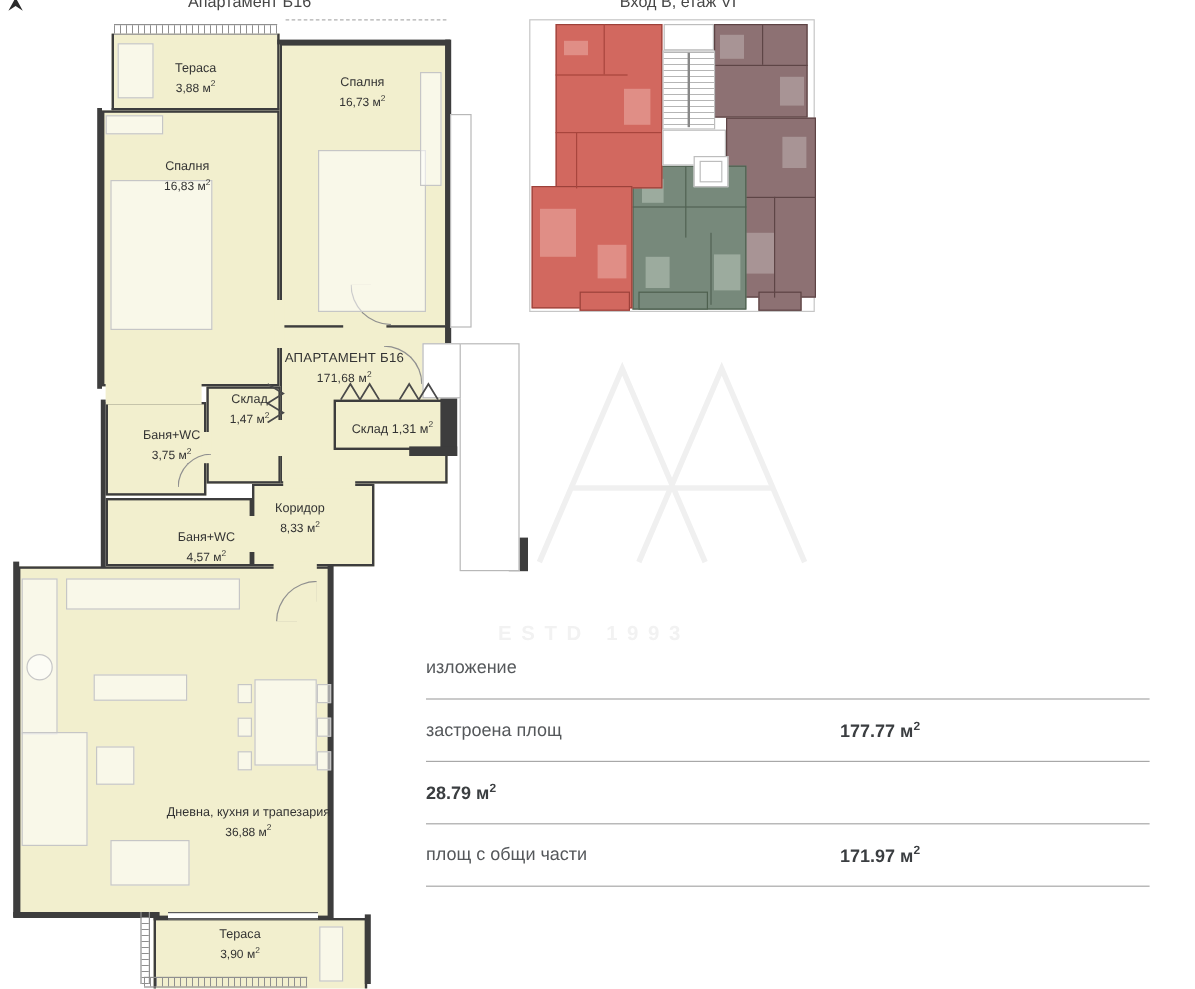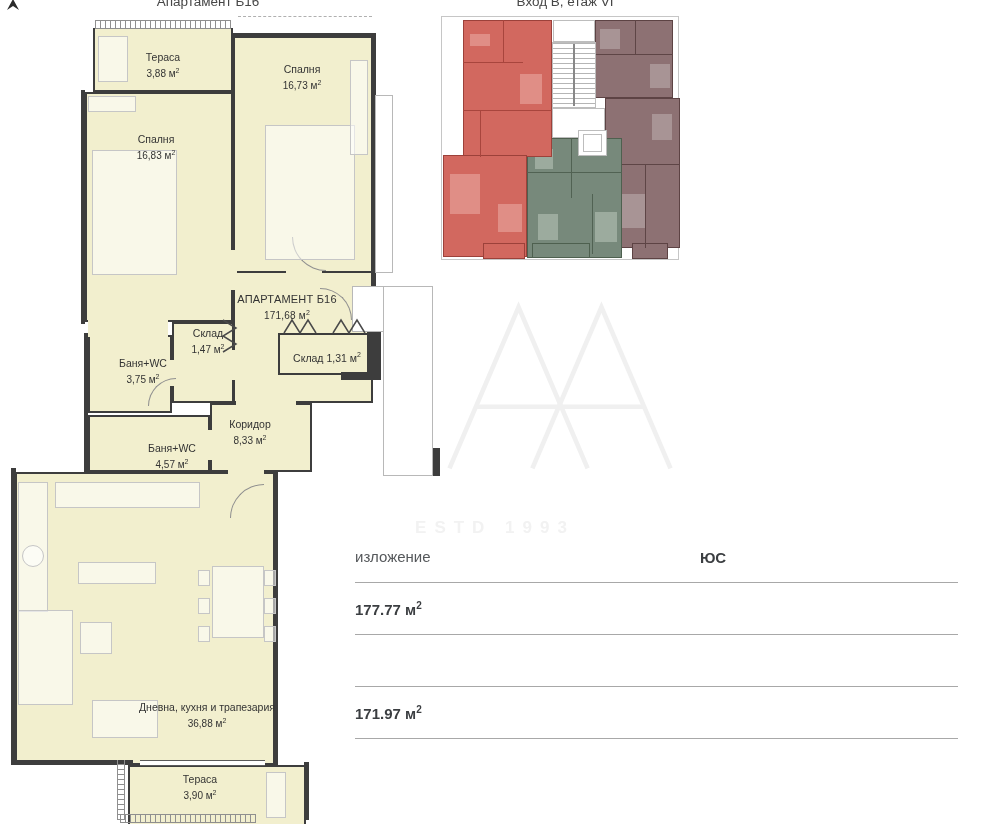--- a/index.html
+++ b/index.html
@@ -261,7 +261,6 @@
   <div class="tbl">
     <div class="trow">
       <div class="tlab">изложение</div>
-      <div class="tval"><span>ЮС</span> <span></span><sup></sup></div>
     </div>
     <div class="trow">
       <div class="tval"><span>177.77</span> <span>м</span><sup>2</sup></div>

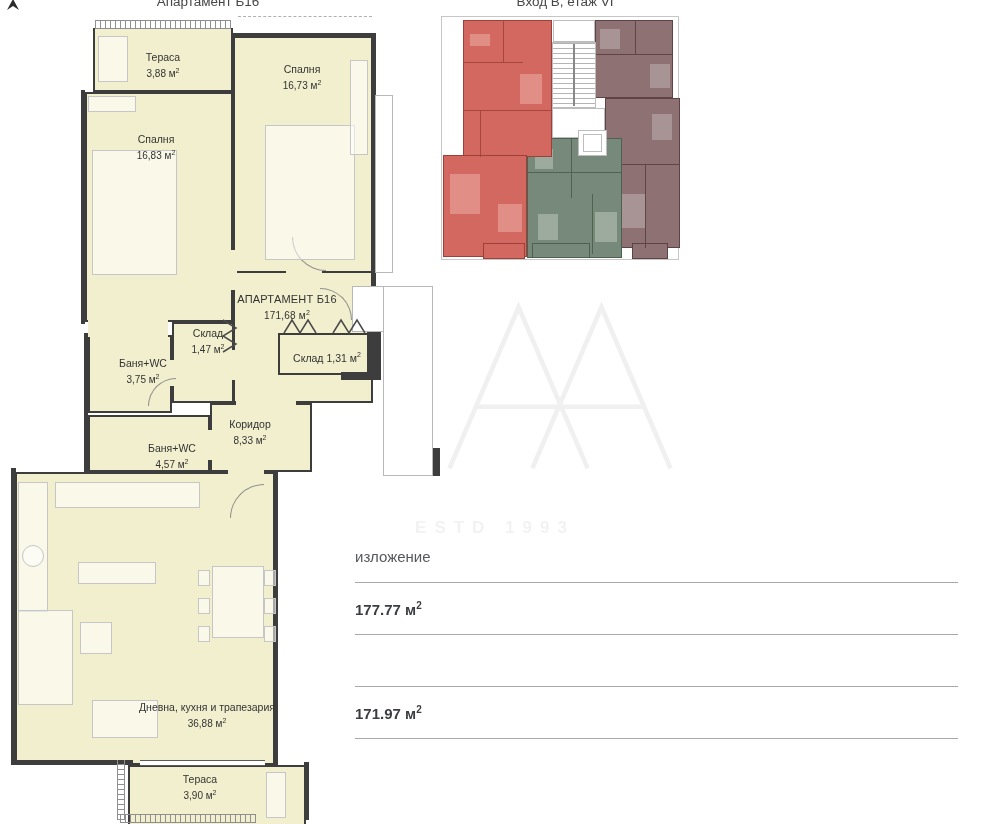--- a/index.html
+++ b/index.html
@@ -263,6 +263,7 @@
       <div class="tlab">изложение</div>
     </div>
     <div class="trow">
+      <div class="tlab">застроена площ</div>
       <div class="tval"><span>177.77</span> <span>м</span><sup>2</sup></div>
     </div>
     <div class="trow">

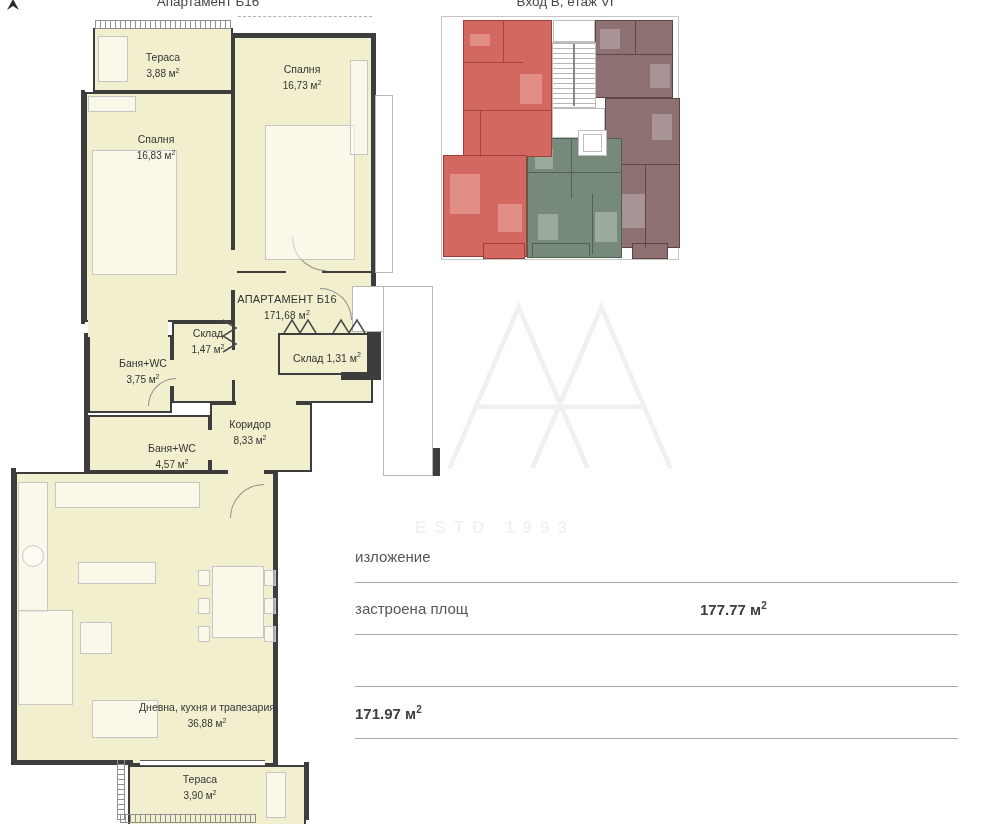--- a/index.html
+++ b/index.html
@@ -267,6 +267,7 @@
       <div class="tval"><span>177.77</span> <span>м</span><sup>2</sup></div>
     </div>
     <div class="trow">
+      <div class="tval"><span>28.79</span> <span>м</span><sup>2</sup></div>
     </div>
     <div class="trow">
       <div class="tval"><span>171.97</span> <span>м</span><sup>2</sup></div>

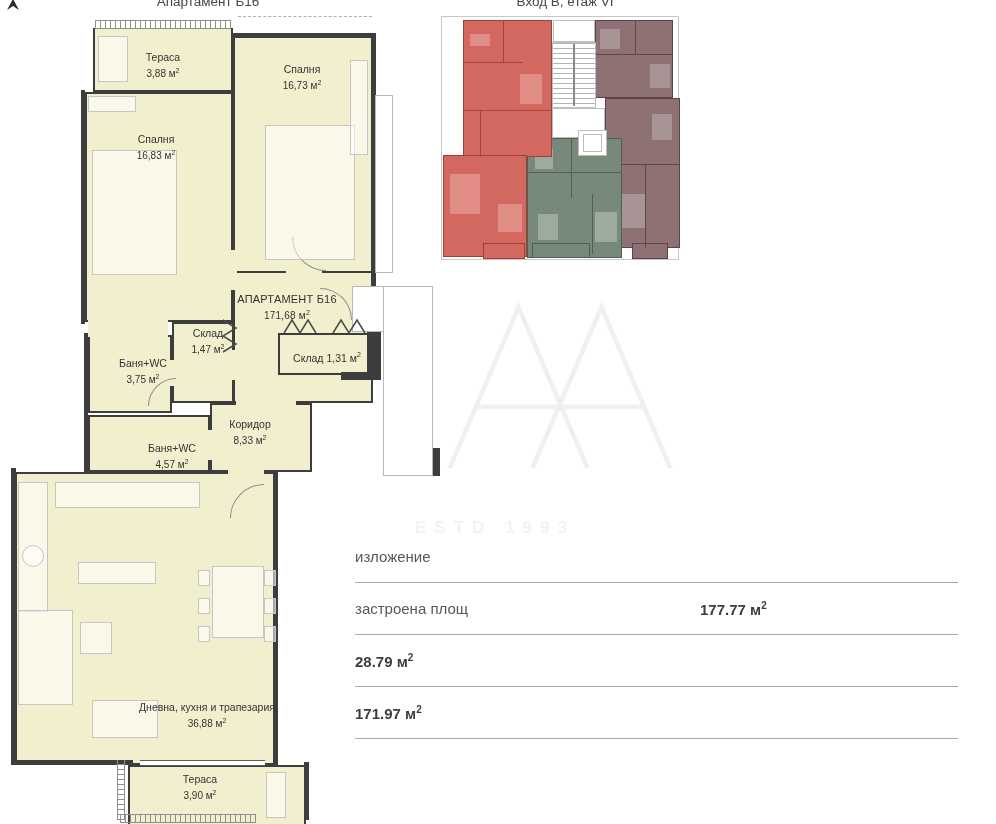--- a/index.html
+++ b/index.html
@@ -204,7 +204,7 @@
       <div class="n">Баня+WC</div>
       <div class="a"><span>4,57</span> <span>м</span><sup>2</sup></div>
     </div>
-    <div class="lbl" style="left:107px;top:700px;width:200px;">
+    <div class="lbl" style="left:107px;top:670px;width:200px;">
       <div class="n">Дневна, кухня и трапезария</div>
       <div class="a"><span>36,88</span> <span>м</span><sup>2</sup></div>
     </div>

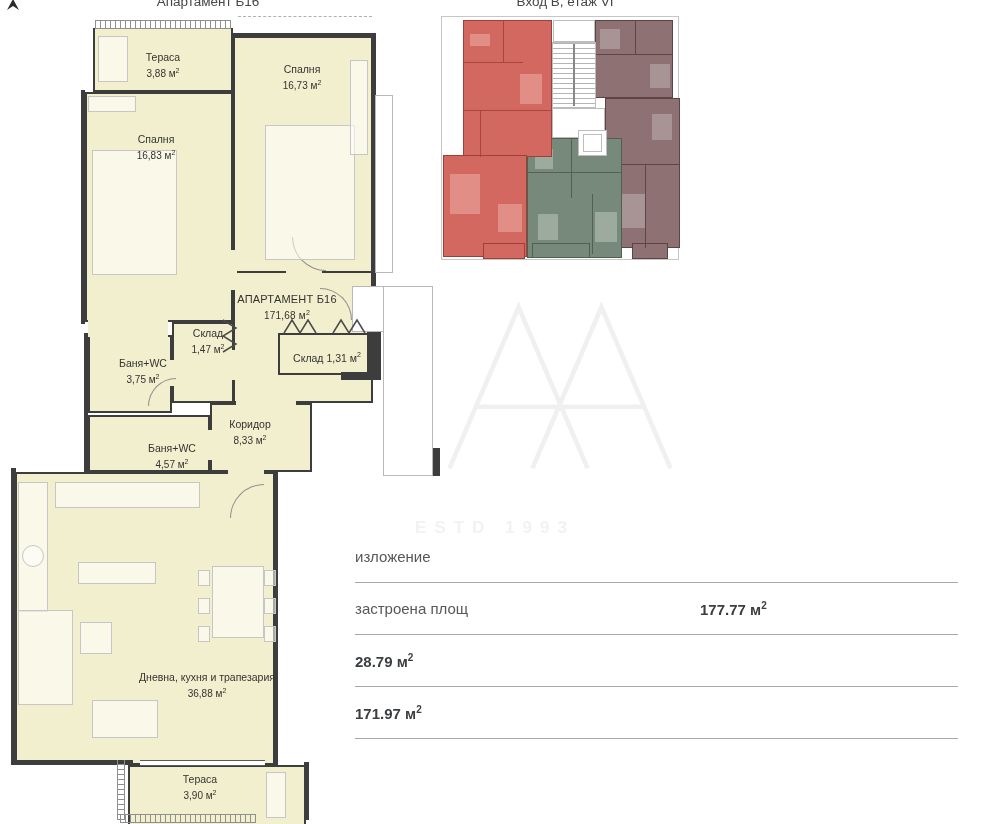--- a/index.html
+++ b/index.html
@@ -270,6 +270,7 @@
       <div class="tval"><span>28.79</span> <span>м</span><sup>2</sup></div>
     </div>
     <div class="trow">
+      <div class="tlab">площ с общи части</div>
       <div class="tval"><span>171.97</span> <span>м</span><sup>2</sup></div>
     </div>
   </div>

